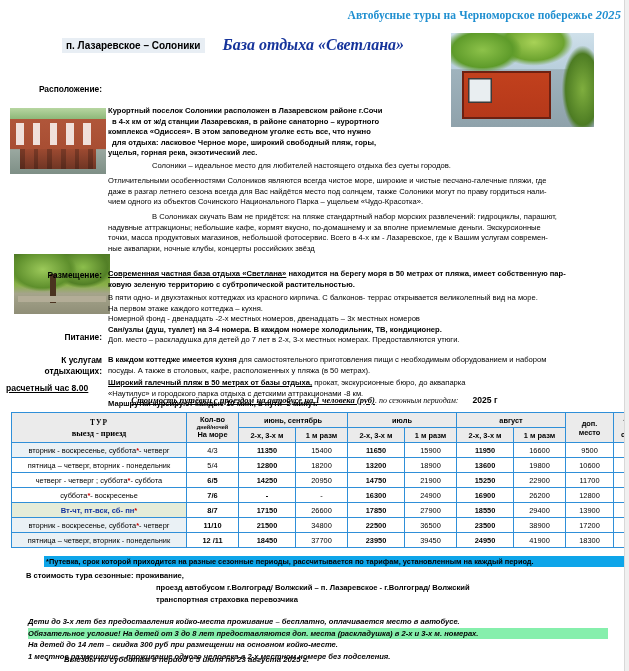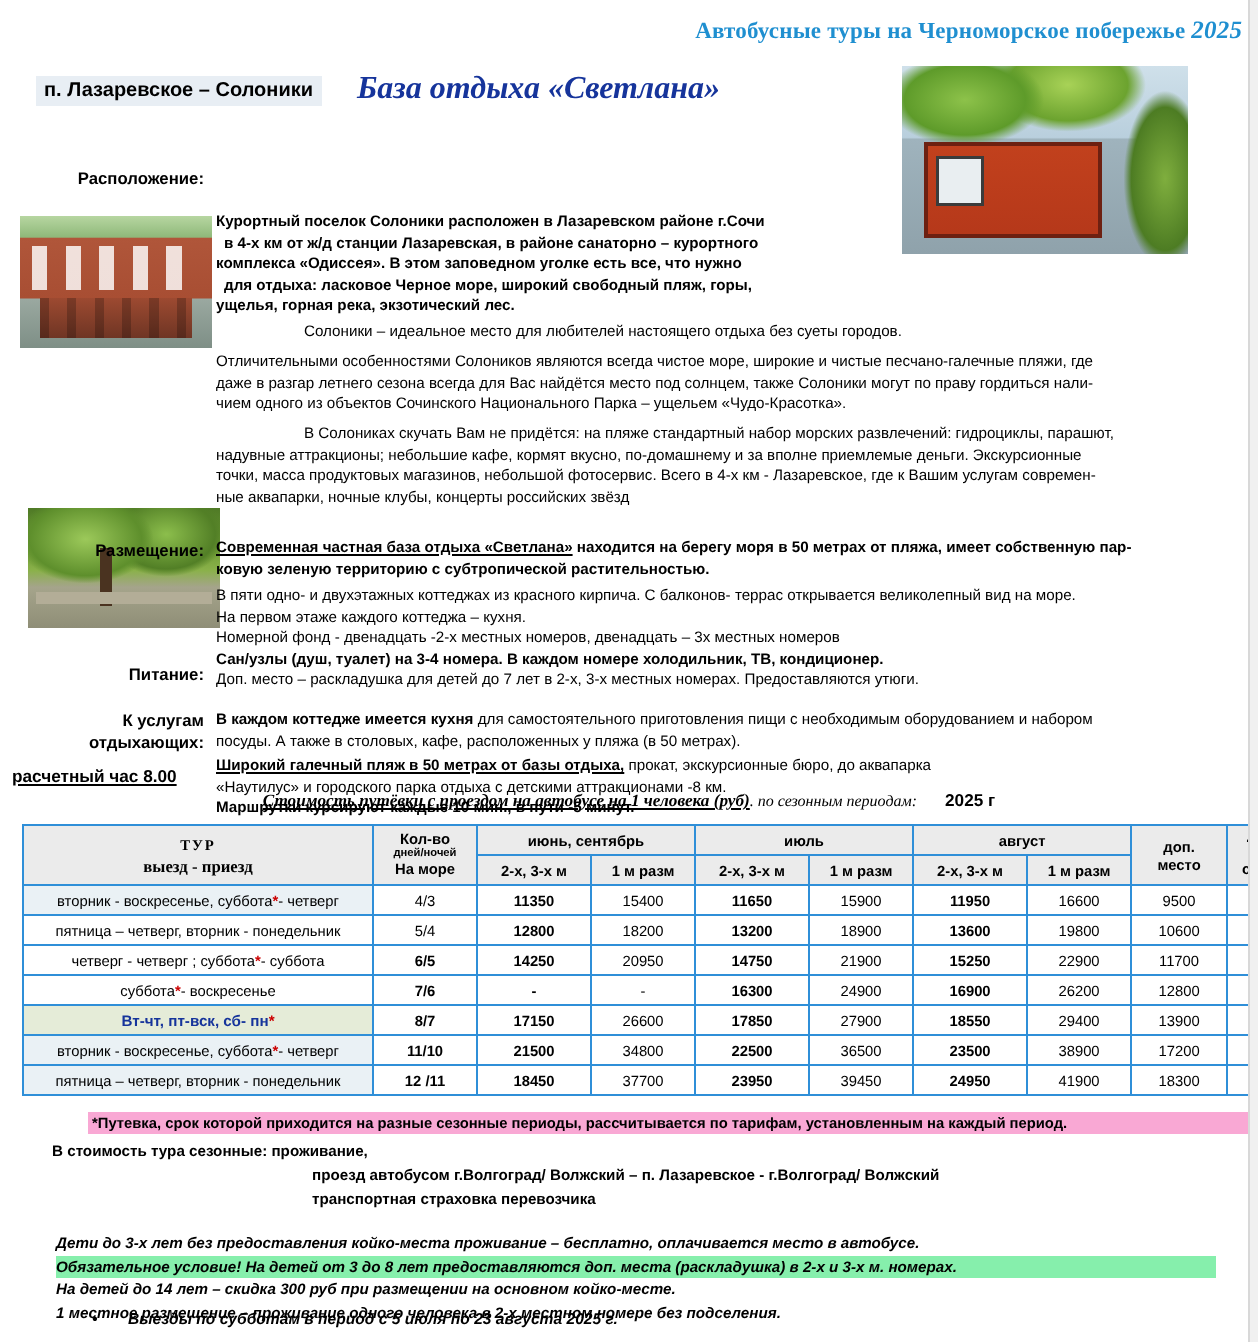--- a/index.html
+++ b/index.html
@@ -59,6 +59,7 @@
     font-weight: bold;
     padding: 2px 4px;
     white-space: nowrap;
+    margin-left: 44px;
   }
   .resort-name {
     font-family: "Liberation Serif", "DejaVu Serif", serif;

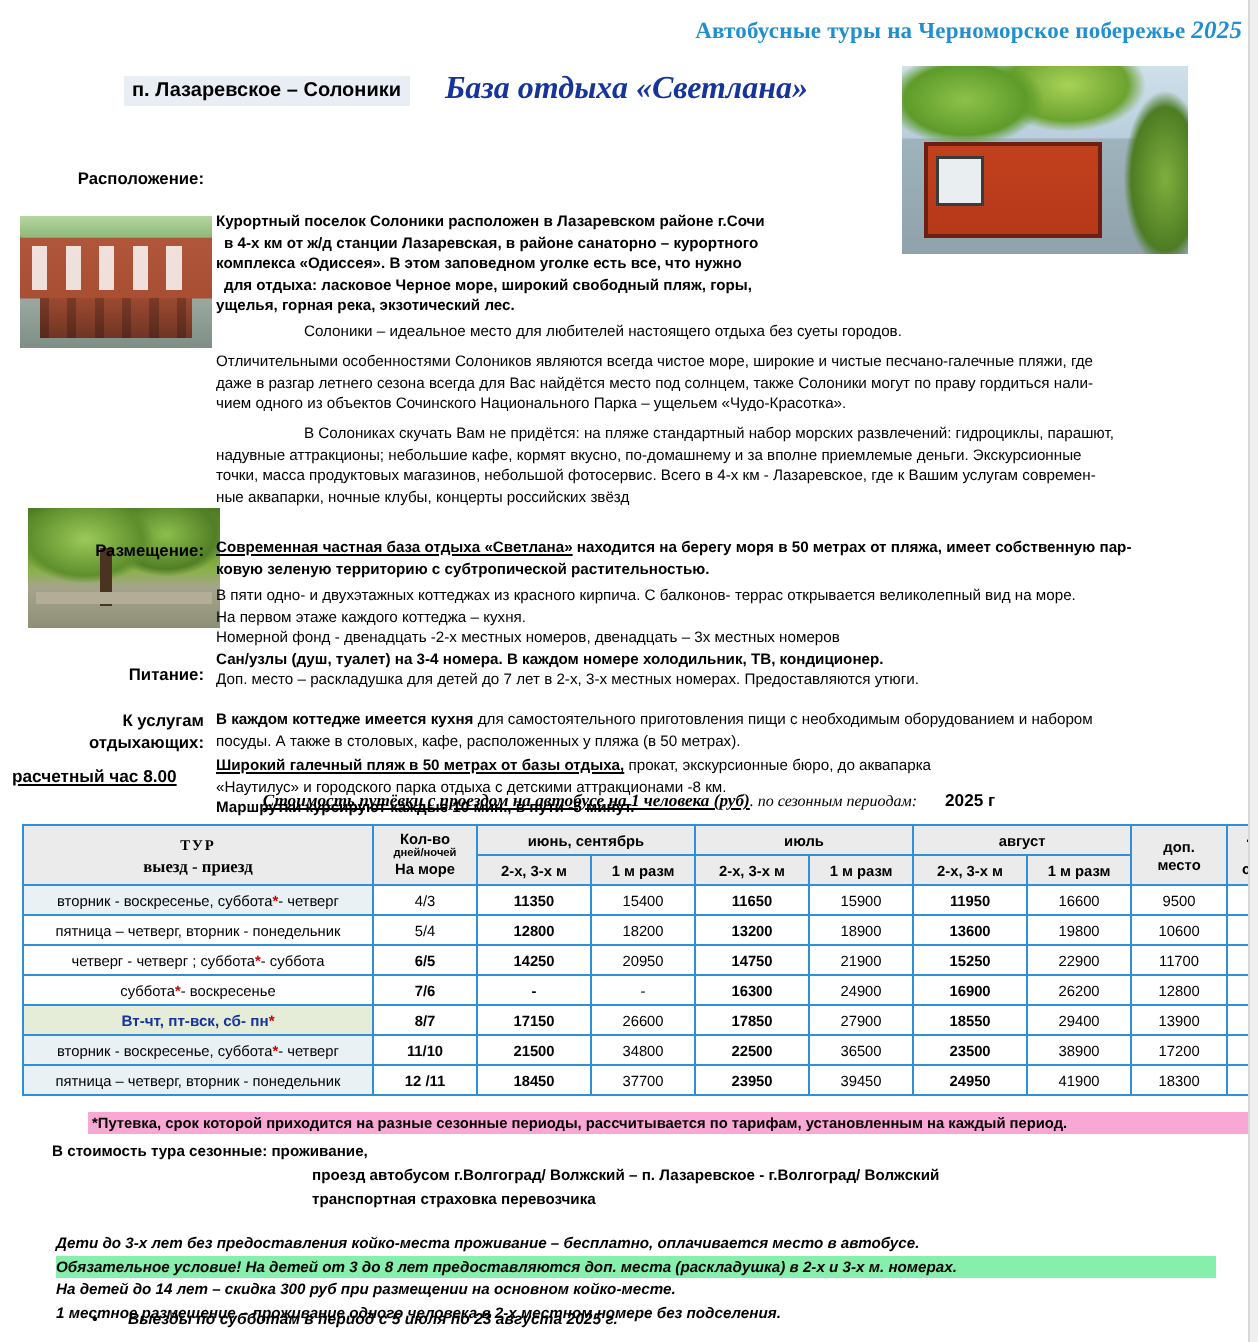--- a/index.html
+++ b/index.html
@@ -311,7 +311,7 @@
     width: 585px;
     font-size: 7.4px;
     font-weight: bold;
-    background: #f9a8d4;
+    background: #0ea5e9;
     padding: 1px 2px;
     box-sizing: border-box;
   }

